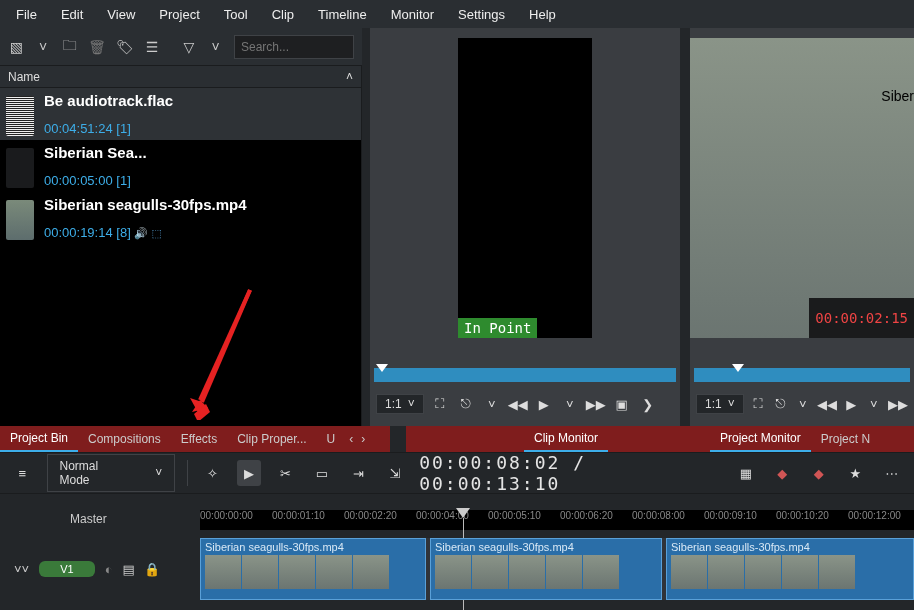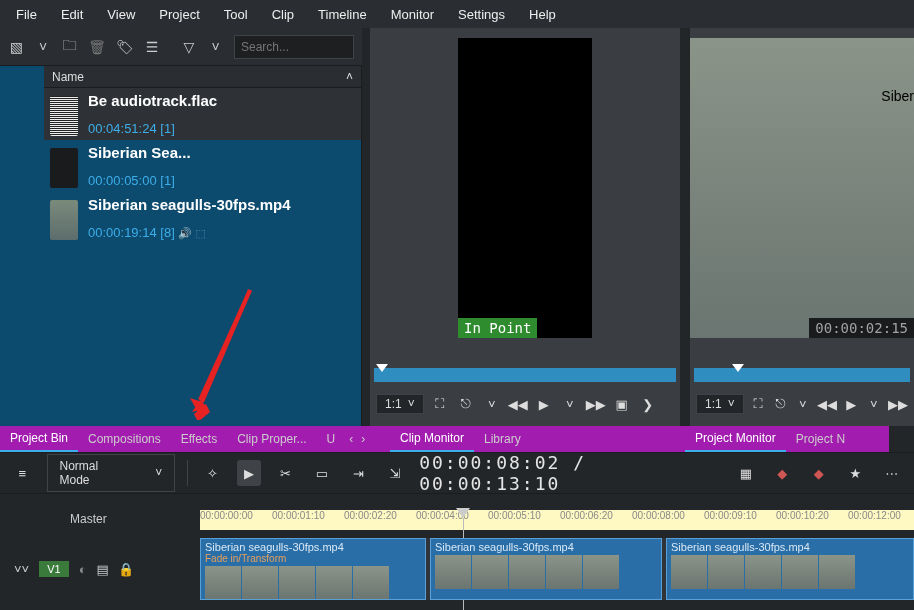--- a/index.html
+++ b/index.html
@@ -9,7 +9,7 @@
 .toolbar-row { background: #2a2e32; height: 38px; display: flex; align-items: center; padding: 0 8px; gap: 10px; border-bottom: 1px solid #1a1c1e; }
 .ico { display: inline-flex; width: 18px; height: 18px; align-items: center; justify-content: center; color: #ccc; font-size: 14px; }
 .searchbox { flex: 1; background: #1e1f21; border: 1px solid #3f4246; height: 24px; color: #888; padding: 0 6px; font-size: 12px; max-width: 120px;}
-.left-panel { position: absolute; top: 66px; left: 0; width: 362px; height: 360px; background: #0c4a6e; border-right: 1px solid #1a1c1e; padding-left: 44px; }
+.left-panel { position: absolute; top: 66px; left: 0; width: 362px; height: 360px; background: #000000; border-right: 1px solid #1a1c1e; }
 .header-row { background: #2a2e32; height: 22px; display: flex; align-items: center; padding: 0 8px; font-size: 12px; color: #ddd; justify-content: space-between; border-bottom: 1px solid #1a1c1e;}
 .bin-item { display: flex; align-items: flex-end; padding: 4px 6px; gap: 10px; }
 .bin-item.sel { background: #2e3236; }

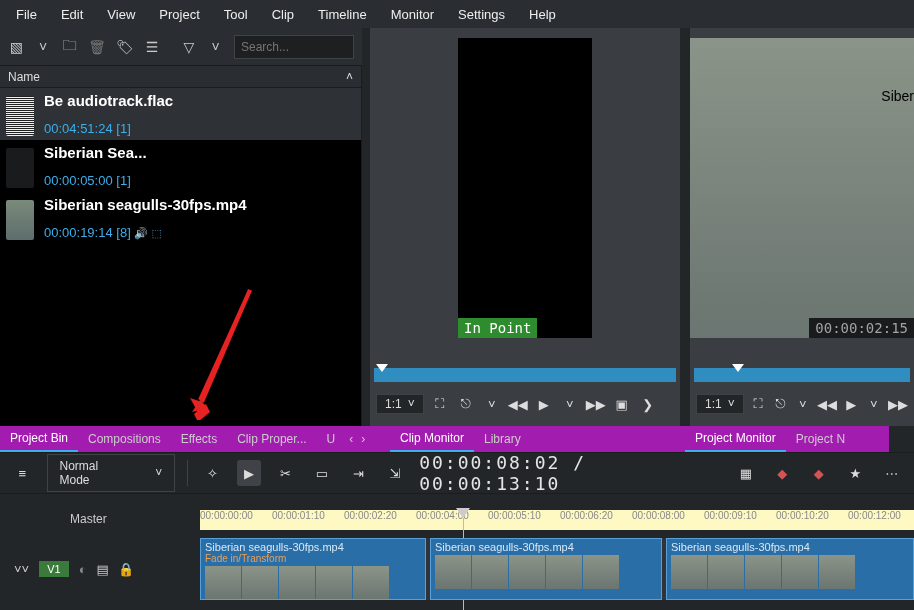--- a/index.html
+++ b/index.html
@@ -35,7 +35,7 @@
 .viewport .black { width: 134px; height: 100%; background: #000; position:relative;}
 .viewport .sea { width: 100%; height: 100%; background: linear-gradient(#8a9488,#6b7571); position:relative;}
 .inpoint { position:absolute; bottom:0; left:0; background:#2e8b2e; color:#fff; font-family:monospace; font-size:14px; padding:2px 6px;}
-.tc-overlay { position:absolute; bottom:0; right:0; background:#1a1b1c; color:#a3a3a3; font-family:monospace; font-size:14px; padding:2px 6px;}
+.tc-overlay { position:absolute; bottom:0; right:0; background:#1a1b1c; color:#ef4444; font-family:monospace; font-size:14px; padding:12px 6px;}
 .sib-label { position:absolute; top:50px; right:0; color:#000; font-size:14px;}
 .scrub { position:absolute; left:4px; right:4px; height:14px; bottom:44px; background:#2f8dbf;}
 .scrub .ph { position:absolute; top:-4px; width:0; height:0; border-left:6px solid transparent; border-right:6px solid transparent; border-top:8px solid #fff;}

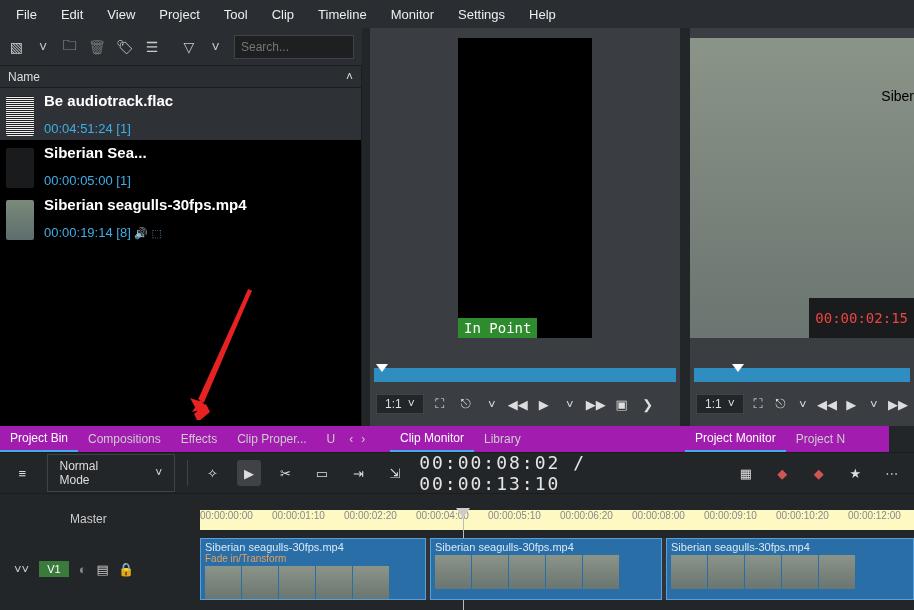--- a/index.html
+++ b/index.html
@@ -20,7 +20,7 @@
 .bin-name { font-weight: 600; font-size: 15px; color: #fff; }
 .bin-meta { color: #3daee9; font-size: 13px; margin-top: 12px; }
 .bin-icons { color: #5599cc; font-size: 11px; margin-left: 4px;}
-.tabrow { position: absolute; height: 26px; display: flex; align-items: center; background: #a21caf; font-size: 12px; }
+.tabrow { position: absolute; height: 26px; display: flex; align-items: center; background: #7f1d1d; font-size: 12px; }
 .tabrow.left { top: 426px; left: 0; width: 390px; }
 .tabrow.mid { top: 426px; left: 390px; width: 320px; }
 .tabrow.right { top: 426px; left: 685px; width: 204px; }

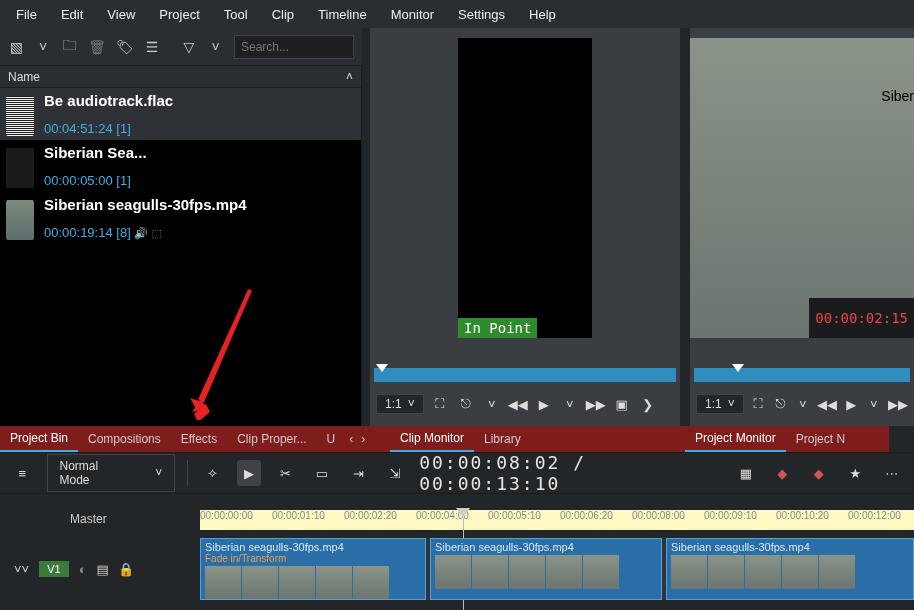--- a/index.html
+++ b/index.html
@@ -22,7 +22,7 @@
 .bin-icons { color: #5599cc; font-size: 11px; margin-left: 4px;}
 .tabrow { position: absolute; height: 26px; display: flex; align-items: center; background: #7f1d1d; font-size: 12px; }
 .tabrow.left { top: 426px; left: 0; width: 390px; }
-.tabrow.mid { top: 426px; left: 390px; width: 320px; }
+.tabrow.mid { top: 426px; left: 406px; width: 320px; flex-direction: column; }
 .tabrow.right { top: 426px; left: 685px; width: 204px; }
 .tab { padding: 5px 10px; color: #ccc; white-space: nowrap; cursor: default; }
 .tab.active { border-bottom: 2px solid #3daee9; color: #fff; }

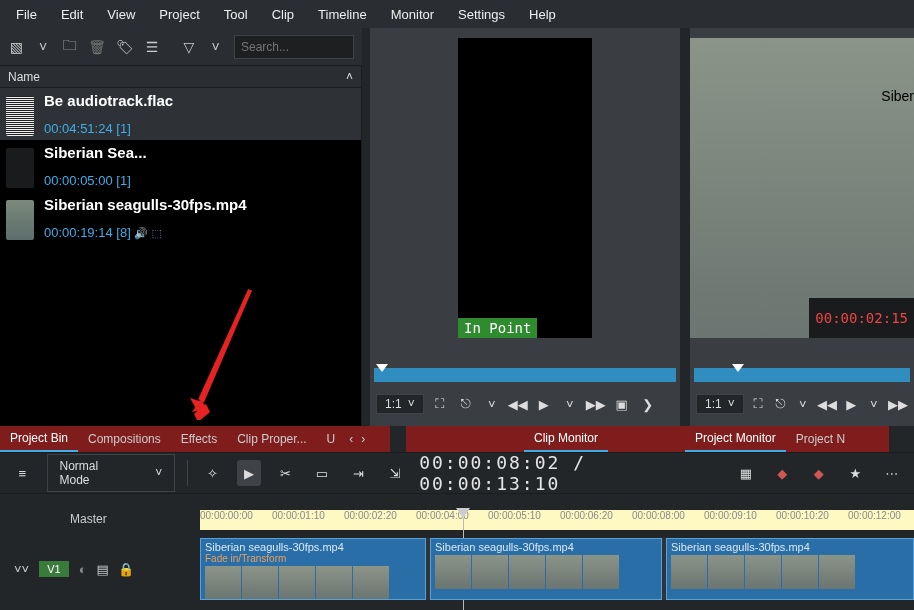--- a/index.html
+++ b/index.html
@@ -23,7 +23,7 @@
 .tabrow { position: absolute; height: 26px; display: flex; align-items: center; background: #7f1d1d; font-size: 12px; }
 .tabrow.left { top: 426px; left: 0; width: 390px; }
 .tabrow.mid { top: 426px; left: 406px; width: 320px; flex-direction: column; }
-.tabrow.right { top: 426px; left: 685px; width: 204px; }
+.tabrow.right { top: 426px; left: 710px; width: 204px; }
 .tab { padding: 5px 10px; color: #ccc; white-space: nowrap; cursor: default; }
 .tab.active { border-bottom: 2px solid #3daee9; color: #fff; }
 .tabnav { color:#ccc; padding:0 4px; }

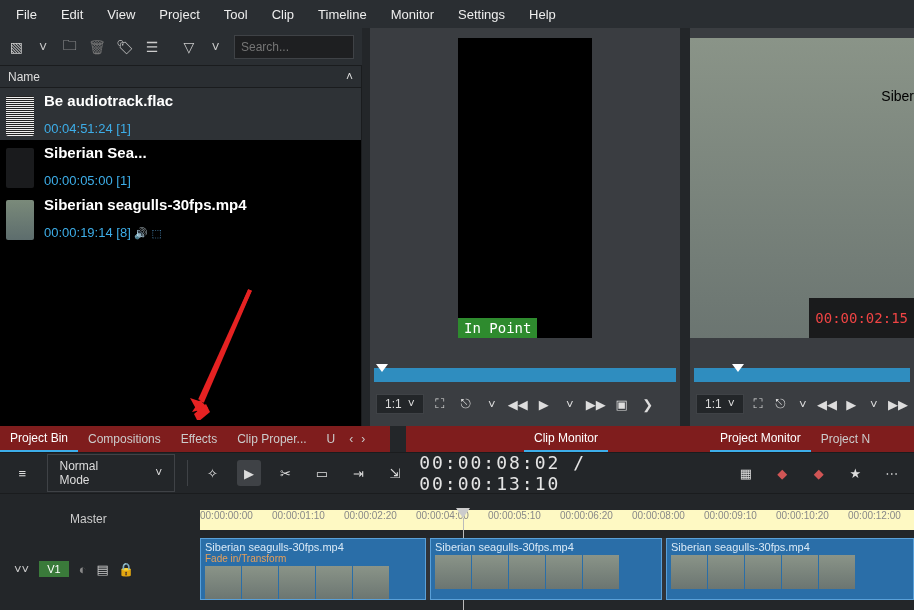--- a/index.html
+++ b/index.html
@@ -51,7 +51,7 @@
 .vsep { width:1px; height:26px; background:#3f4246;}
 
 .timeline { position:absolute; top:494px; left:0; right:0; bottom:0; background:#232629;}
-.ruler { position:absolute; top:16px; left:200px; right:0; height:20px; background:#fef9c3; color:#888; font-size:10px;}
+.ruler { position:absolute; top:16px; left:200px; right:0; height:20px; background:#000000; color:#888; font-size:10px;}
 .ruler span { position:absolute; top:0;}
 .playhead { position:absolute; top:14px; width:0; height:0; border-left:7px solid transparent; border-right:7px solid transparent; border-top:10px solid #ccc;}
 .playline { position:absolute; top:24px; bottom:0; width:1px; background:#bbb;}

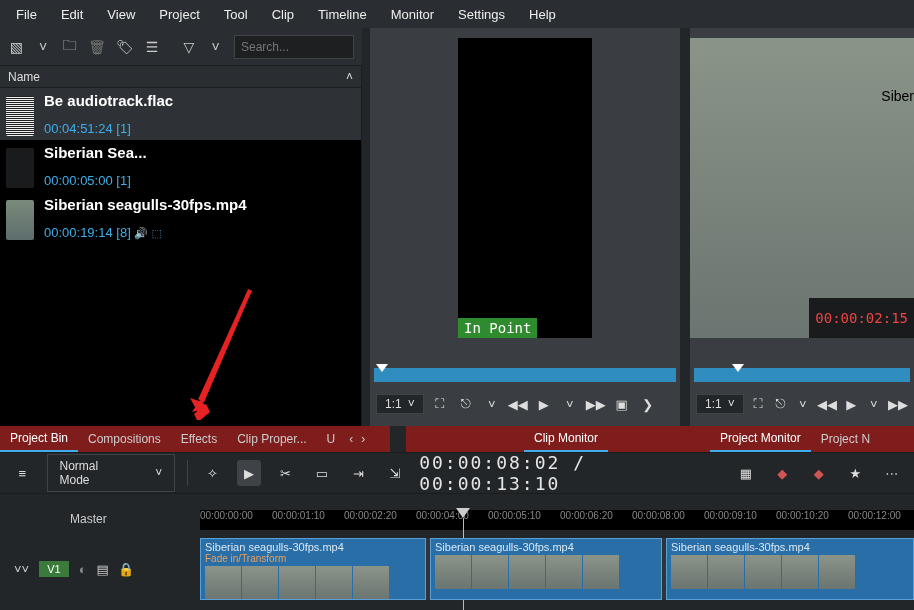--- a/index.html
+++ b/index.html
@@ -249,7 +249,6 @@
   <div class="track" id="trk">
       <div class="clipbox" style="left: 0px; width: 226px;">
         <div>Siberian seagulls-30fps.mp4</div>
-        <div class="fx">Fade in/Transform</div>
         <div><span class="clipthumb"></span><span class="clipthumb"></span><span class="clipthumb"></span><span class="clipthumb"></span><span class="clipthumb"></span></div>
       </div>
       <div class="clipbox" style="left: 230px; width: 232px;">

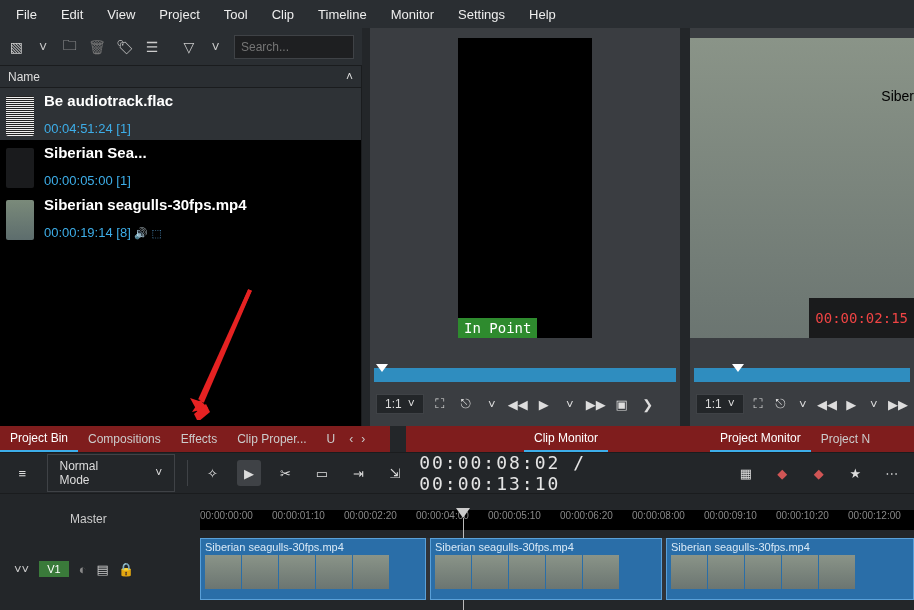--- a/index.html
+++ b/index.html
@@ -57,7 +57,7 @@
 .playline { position:absolute; top:24px; bottom:0; width:1px; background:#bbb;}
 .master-lbl { position:absolute; top:18px; left:70px; color:#ccc; font-size:12px;}
 .trackhdr { position:absolute; top:44px; left:0; width:200px; height:62px; background:#232629; display:flex; align-items:center; gap:10px; padding-left:14px;}
-.trackhdr .v1 { background:#3a7a3a; color:#fff; font-size:11px; padding:2px 8px;}
+.trackhdr .v1 { background:#3a7a3a; color:#fff; font-size:11px; padding:2px 21px;border-radius:6px;}
 .track { position:absolute; top:44px; left:200px; right:0; height:62px; background:#303338;}
 .clipbox { position:absolute; top:0; height:62px; background:#2a6ea8; border:1px solid #5aa0d8; font-size:11px; color:#d8e8f5; padding:2px 4px; overflow:hidden;}
 .clipbox .fx { color:#e8a05a; font-size:10px;}

